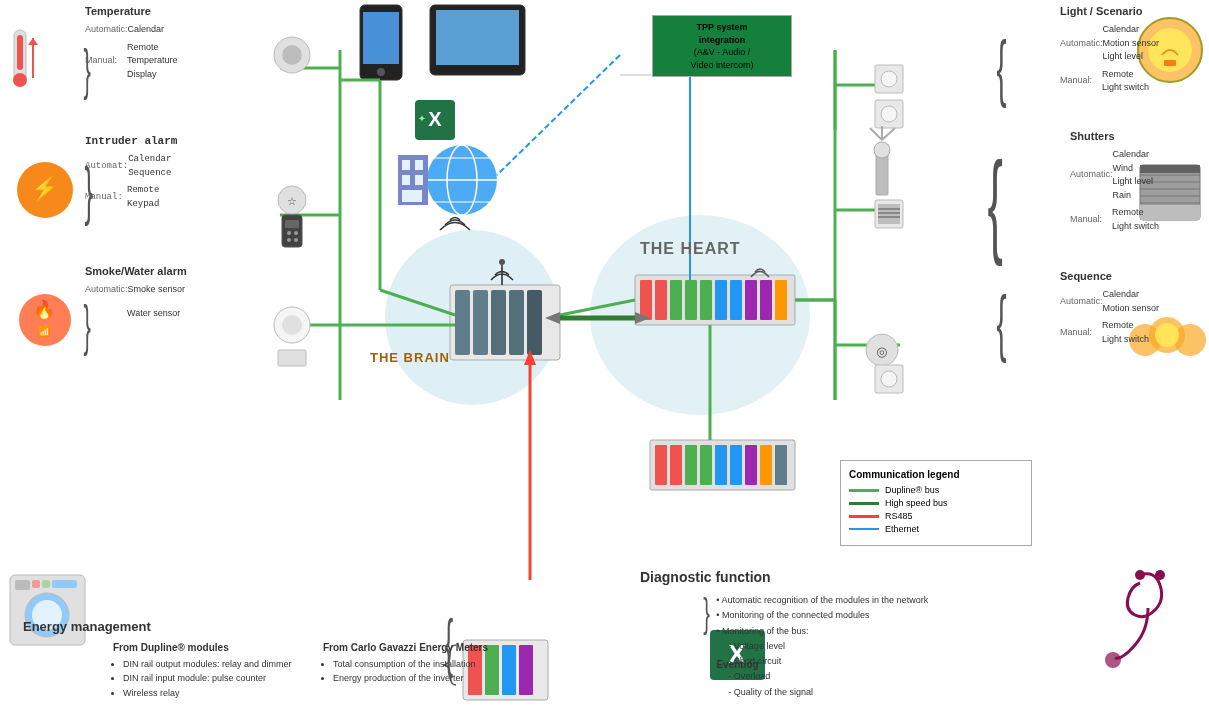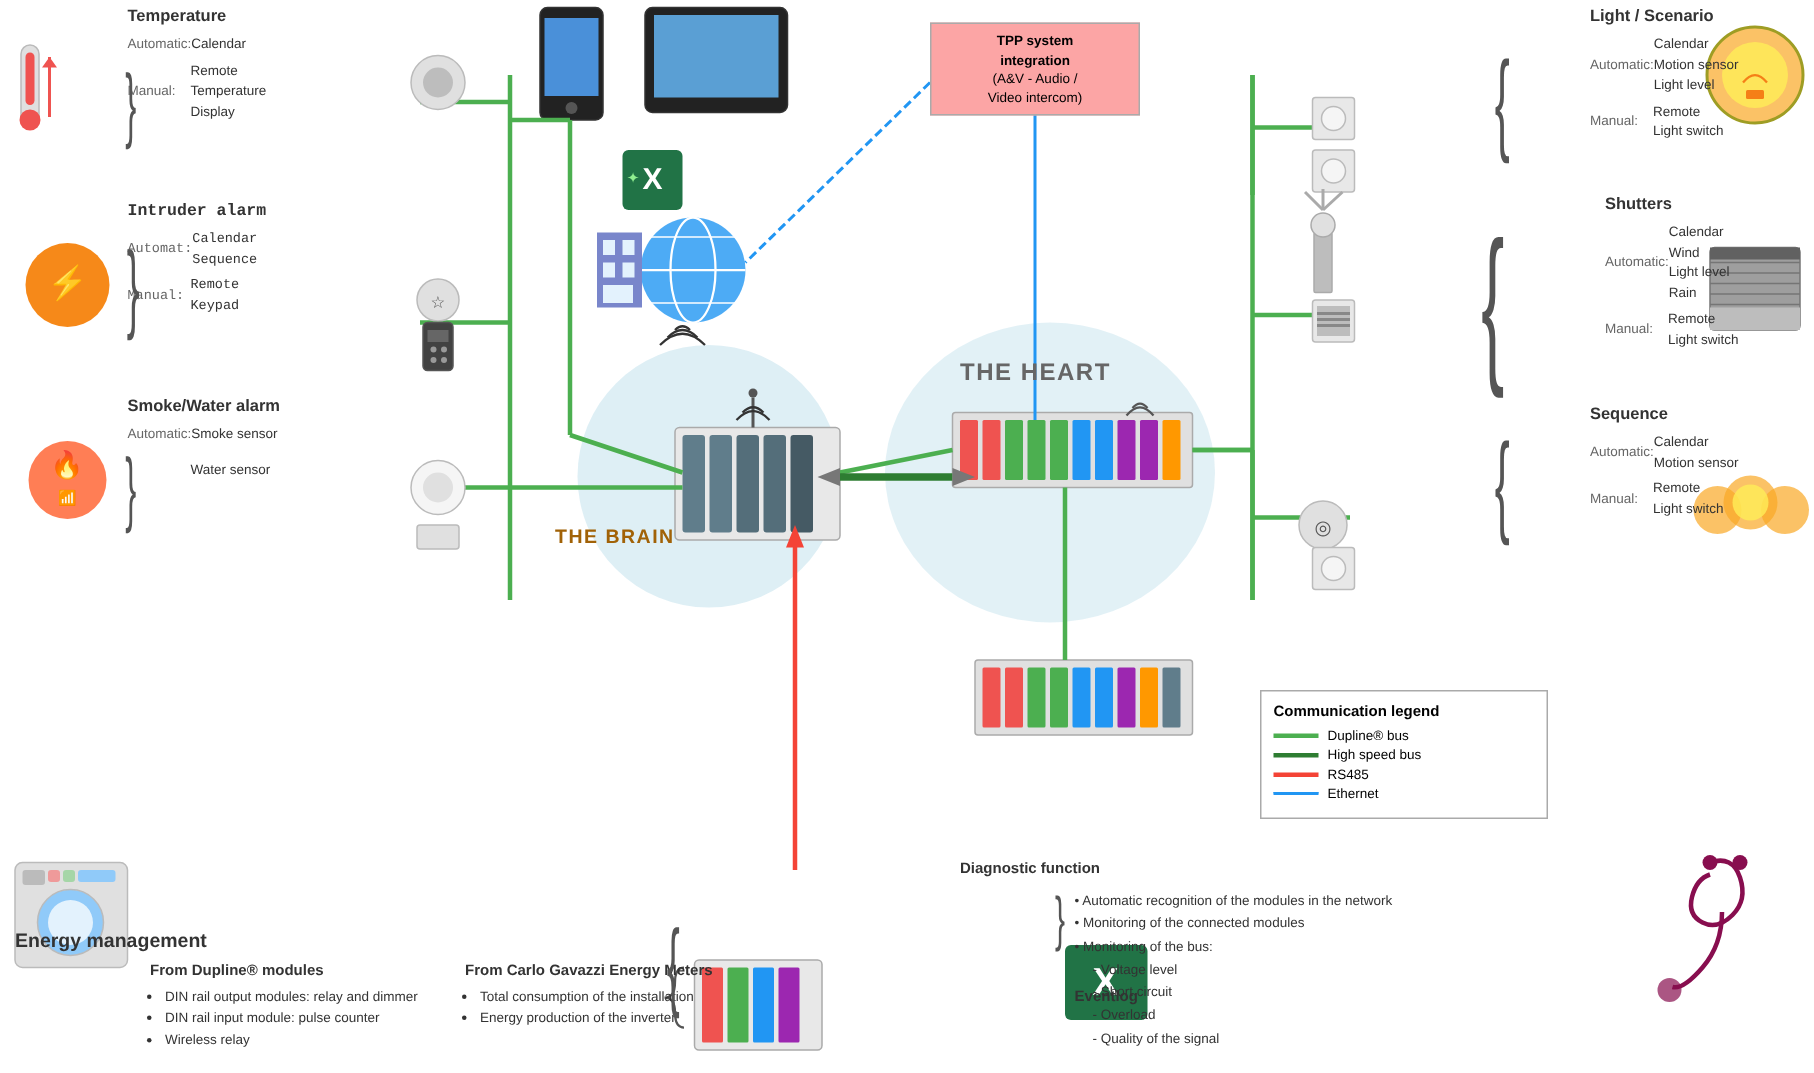--- a/index.html
+++ b/index.html
@@ -133,13 +133,13 @@
     .tpp-box {
       position: absolute;
       top: 15px;
-      left: 620px;
+      left: 652px;
       width: 140px;
       border: 1px solid #aaa;
       padding: 5px 8px;
       font-size: 9px;
       text-align: center;
-      background: #fca5a5;
+      background: #15803d;
       line-height: 1.4;
     }
 

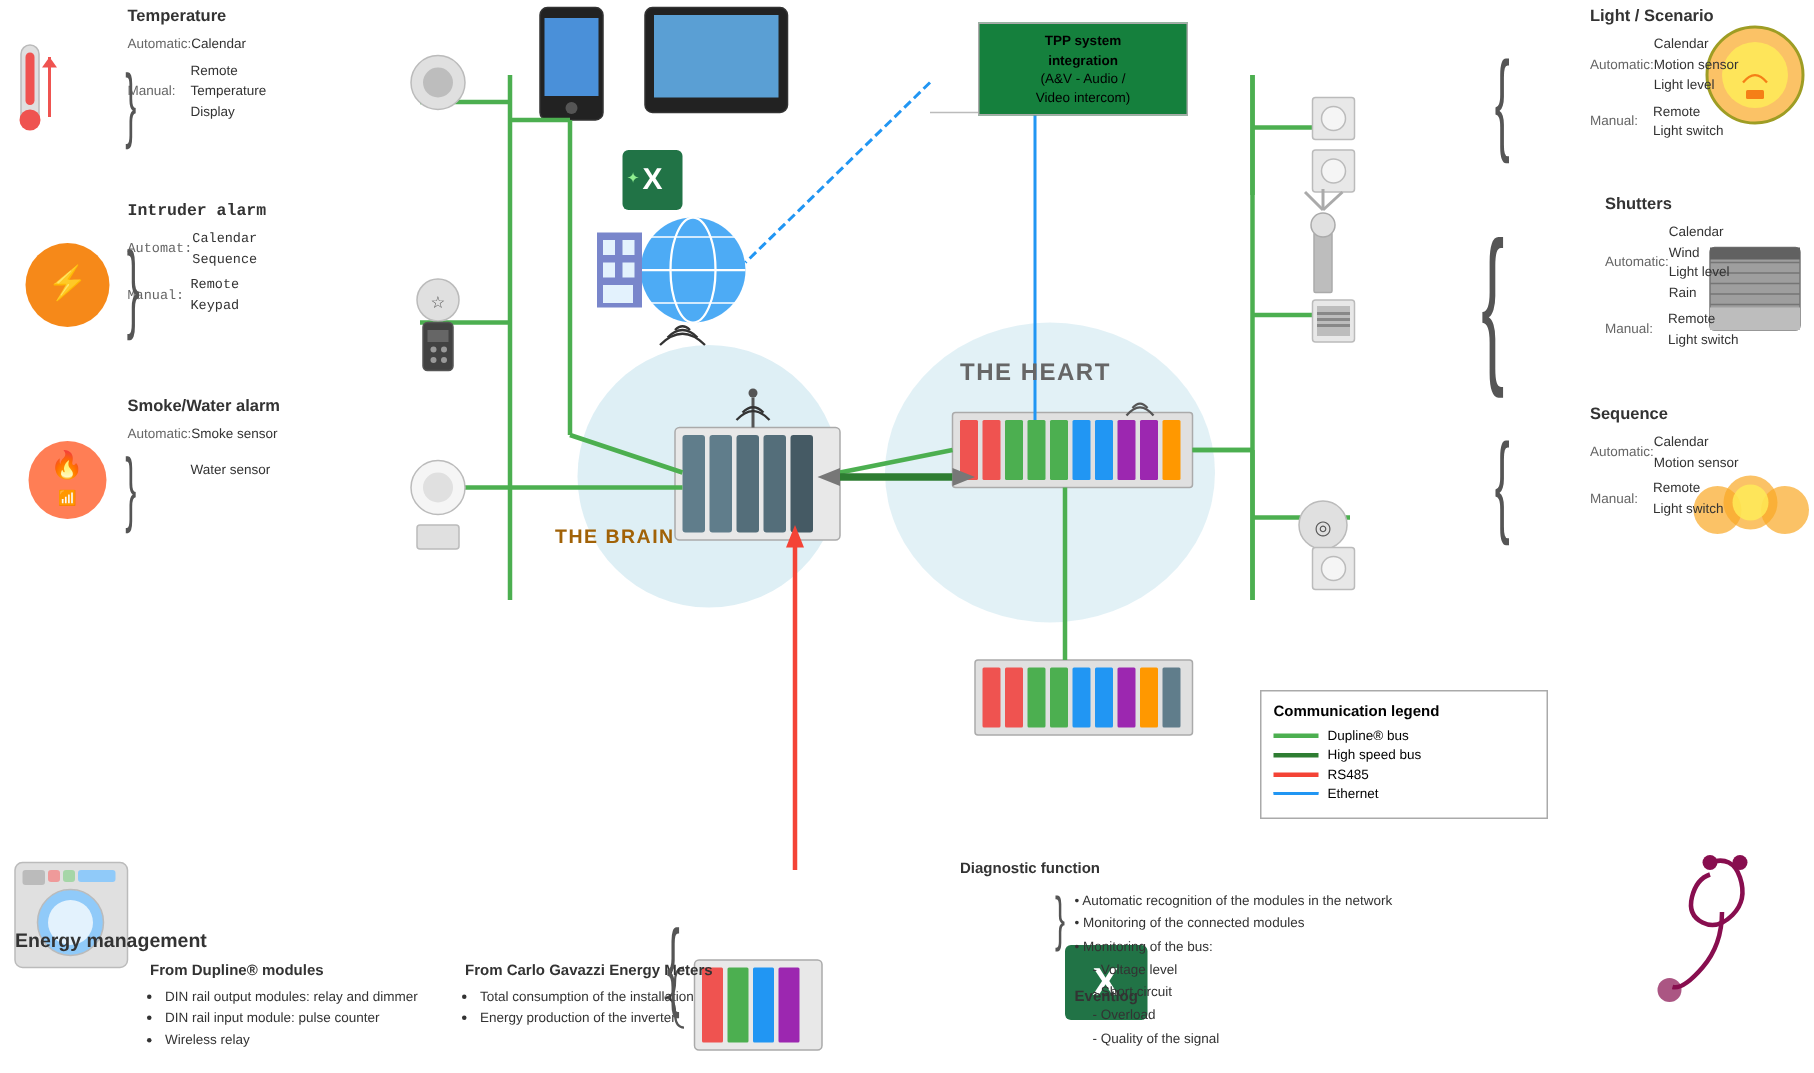--- a/index.html
+++ b/index.html
@@ -594,7 +594,7 @@
     </div>
 
     <div class="diagnostic-section">
-      <div class="section-title" style="font-size:10px; margin-bottom:8px;">Diagnostic function</div>
+      <div class="section-title" style="font-size:14px; margin-bottom:8px;">Diagnostic function</div>
       <div style="margin-left:60px; display:flex; align-items:flex-start;">
         <div style="font-size: 40px; color:#555; margin-right:8px; line-height:1; transform:scaleX(0.5);">}</div>
         <ul style="font-size:9px; color:#333; line-height:1.7; list-style:none; margin-left:-5px;">

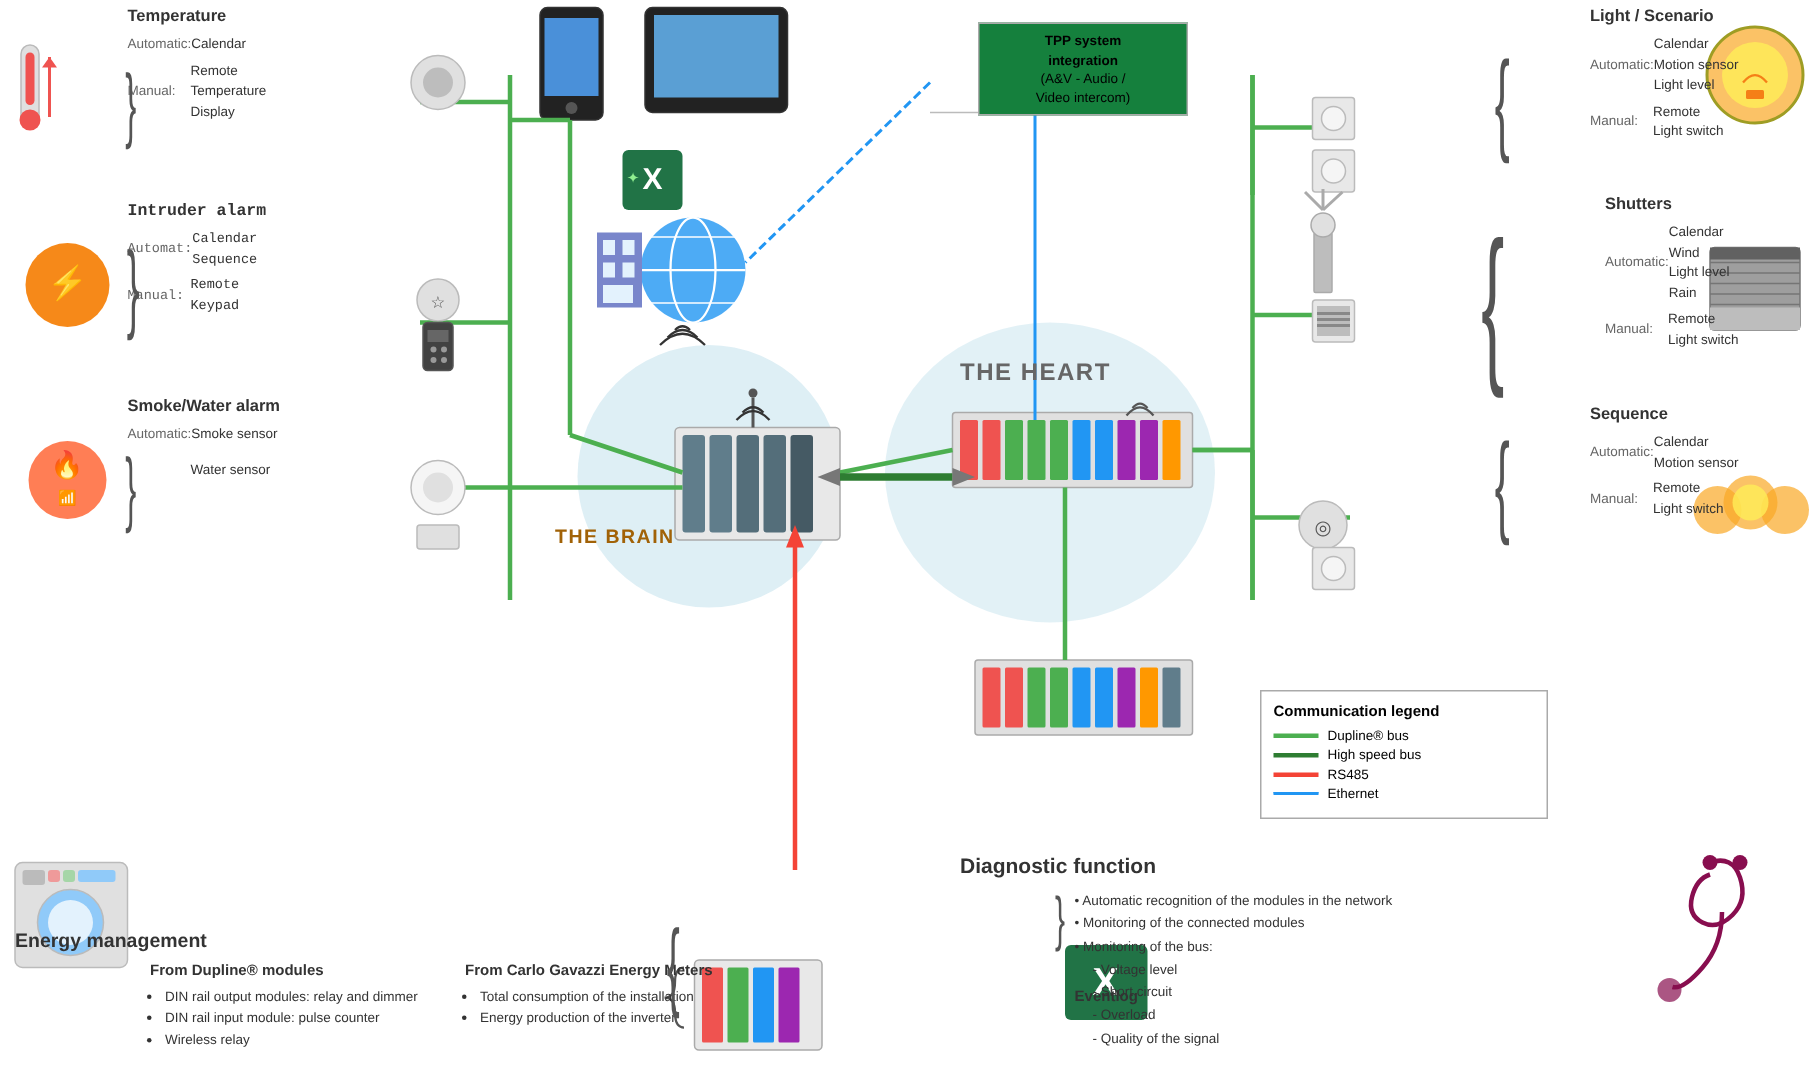--- a/index.html
+++ b/index.html
@@ -94,7 +94,7 @@
     .energy-section {
       position: absolute;
       bottom: 15px;
-      left: 10px;
+      left: 23px;
       width: 490px;
     }
 

